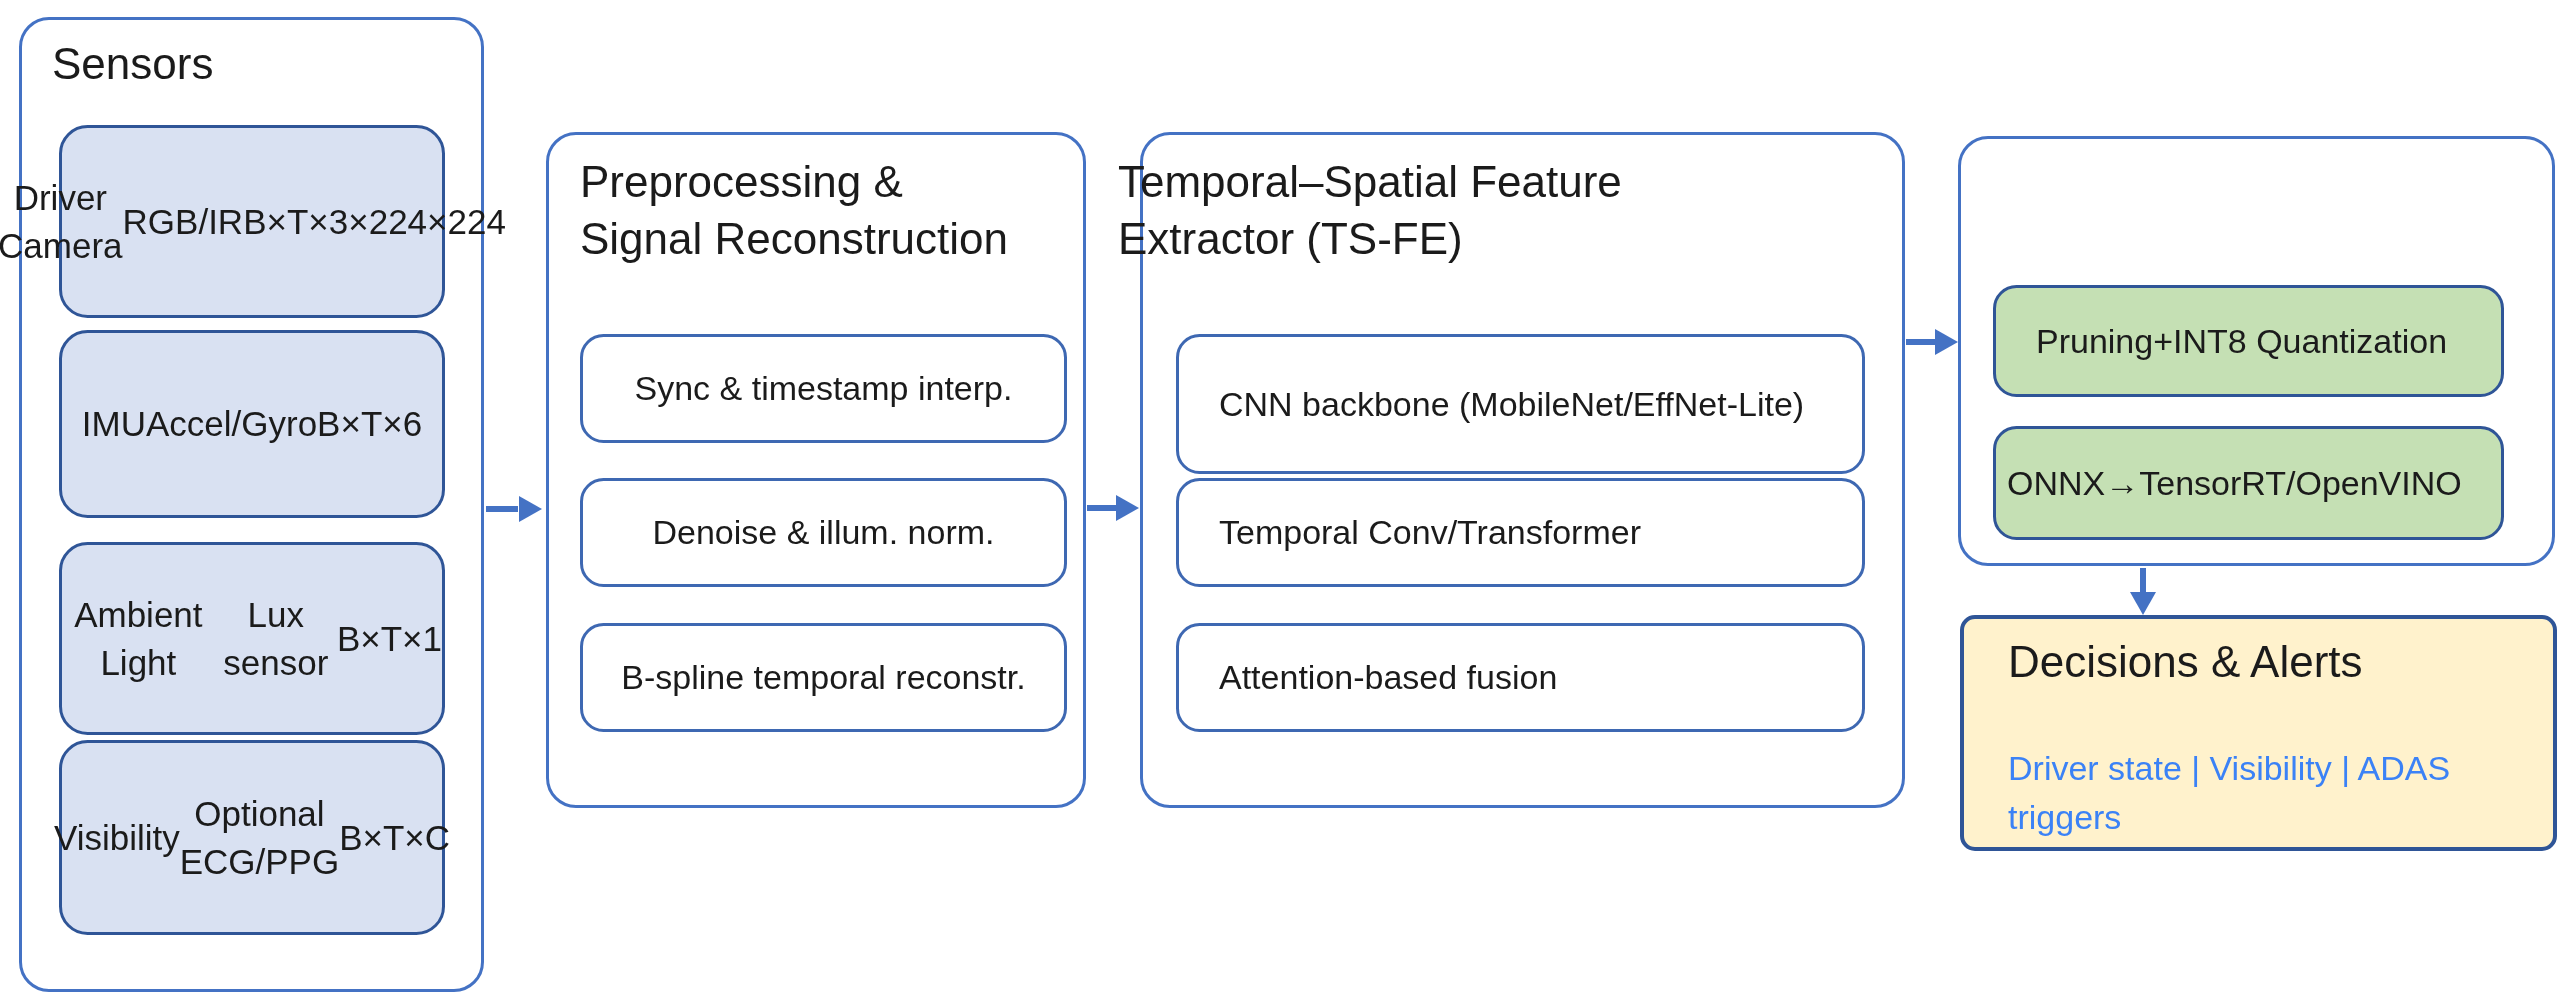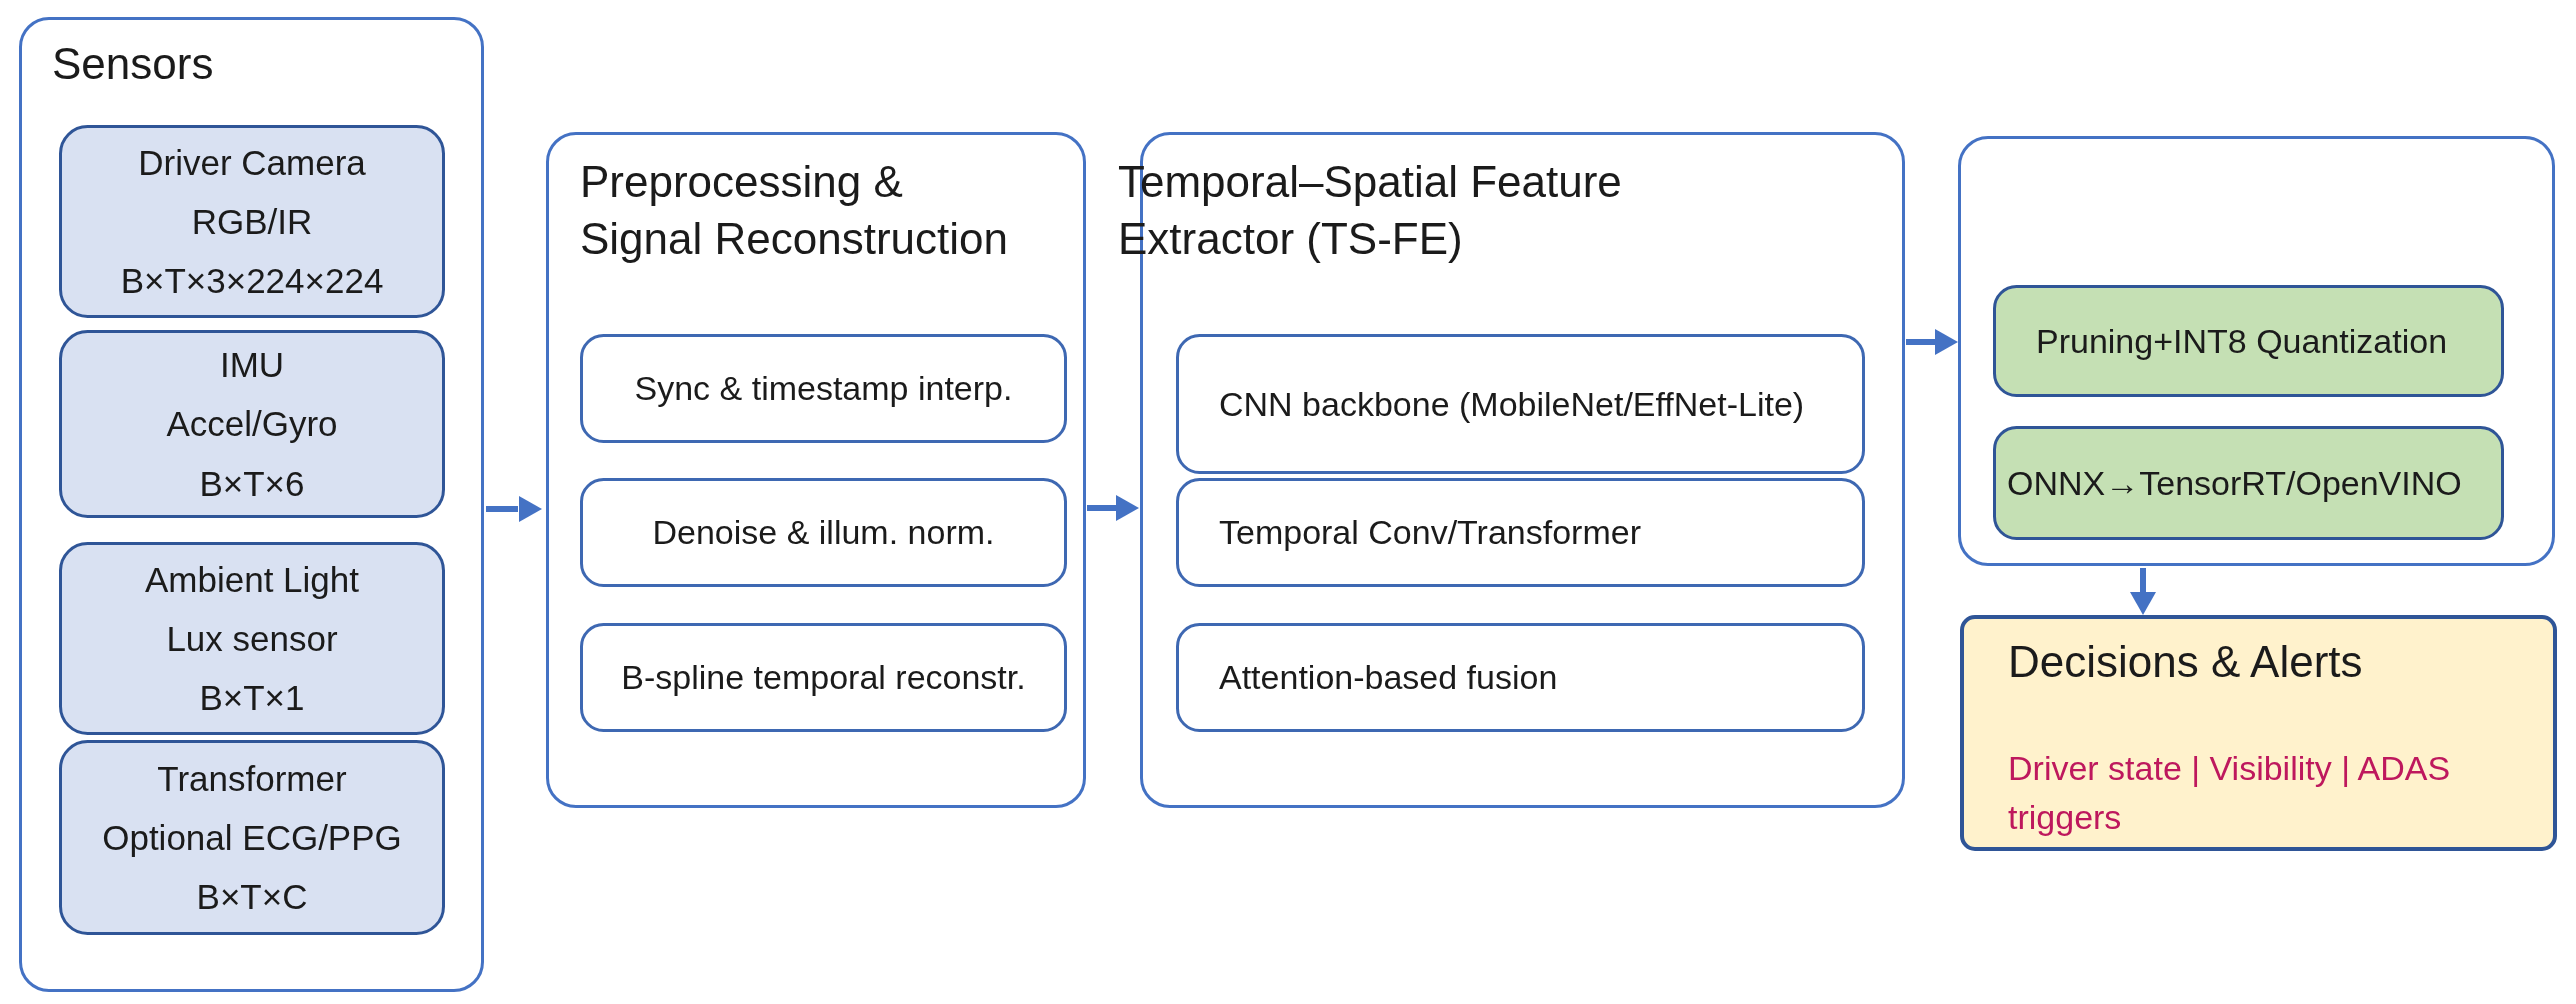--- a/index.html
+++ b/index.html
@@ -16,8 +16,8 @@
   }
   .sbox{
     position:absolute;background:#D9E1F2;border:3.4px solid #2F5597;border-radius:28.6px;
-    display:flex;flex-direction:column;justify-content:center;align-items:center;
-    text-align:center;font-size:35px;line-height:1.35;gap:12px;
+    display:flex;flex-direction:row;justify-content:center;align-items:center;
+    text-align:center;font-size:35px;line-height:1.35;
   }
   .step{
     position:absolute;background:#ffffff;border:3.4px solid #3E68B2;border-radius:23.5px;

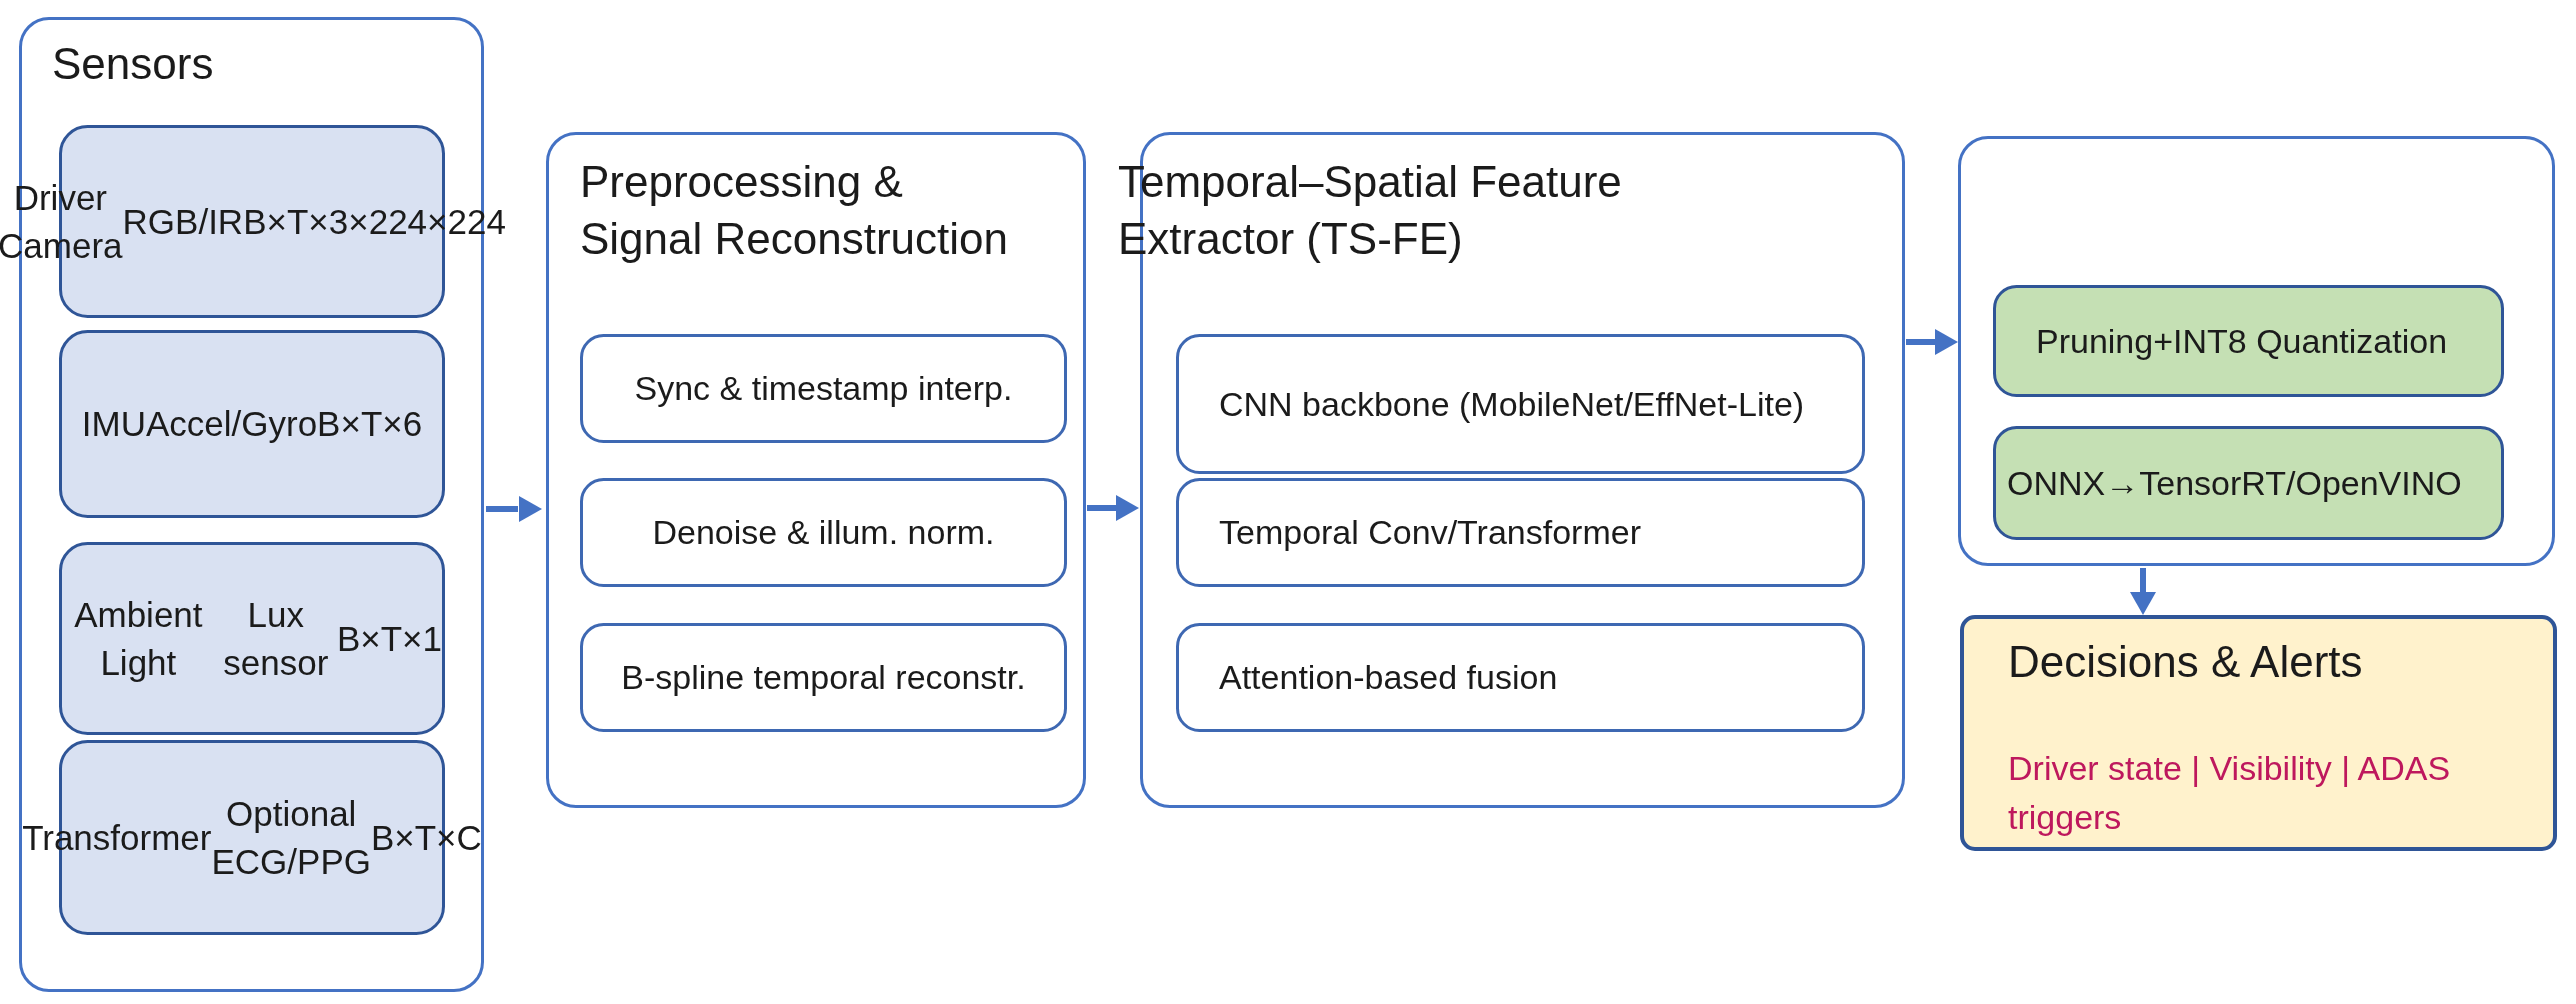--- a/index.html
+++ b/index.html
@@ -33,7 +33,7 @@
     position:absolute;background:#FFF2CC;border:4.2px solid #2F5597;border-radius:15px;
   }
   .ybox-title{position:absolute;font-size:44px;white-space:nowrap;color:#1b1b1b;}
-  .ybox-body{position:absolute;font-size:34px;line-height:1.45;color:#be185d;}
+  .ybox-body{position:absolute;font-size:34px;line-height:1.45;color:#3b82f6;}
   .arrow-h{position:absolute;height:5.9px;background:#4472C4;}
   .arrow-h::after{
     content:"";position:absolute;right:-23.5px;top:calc(50% - 13.4px);

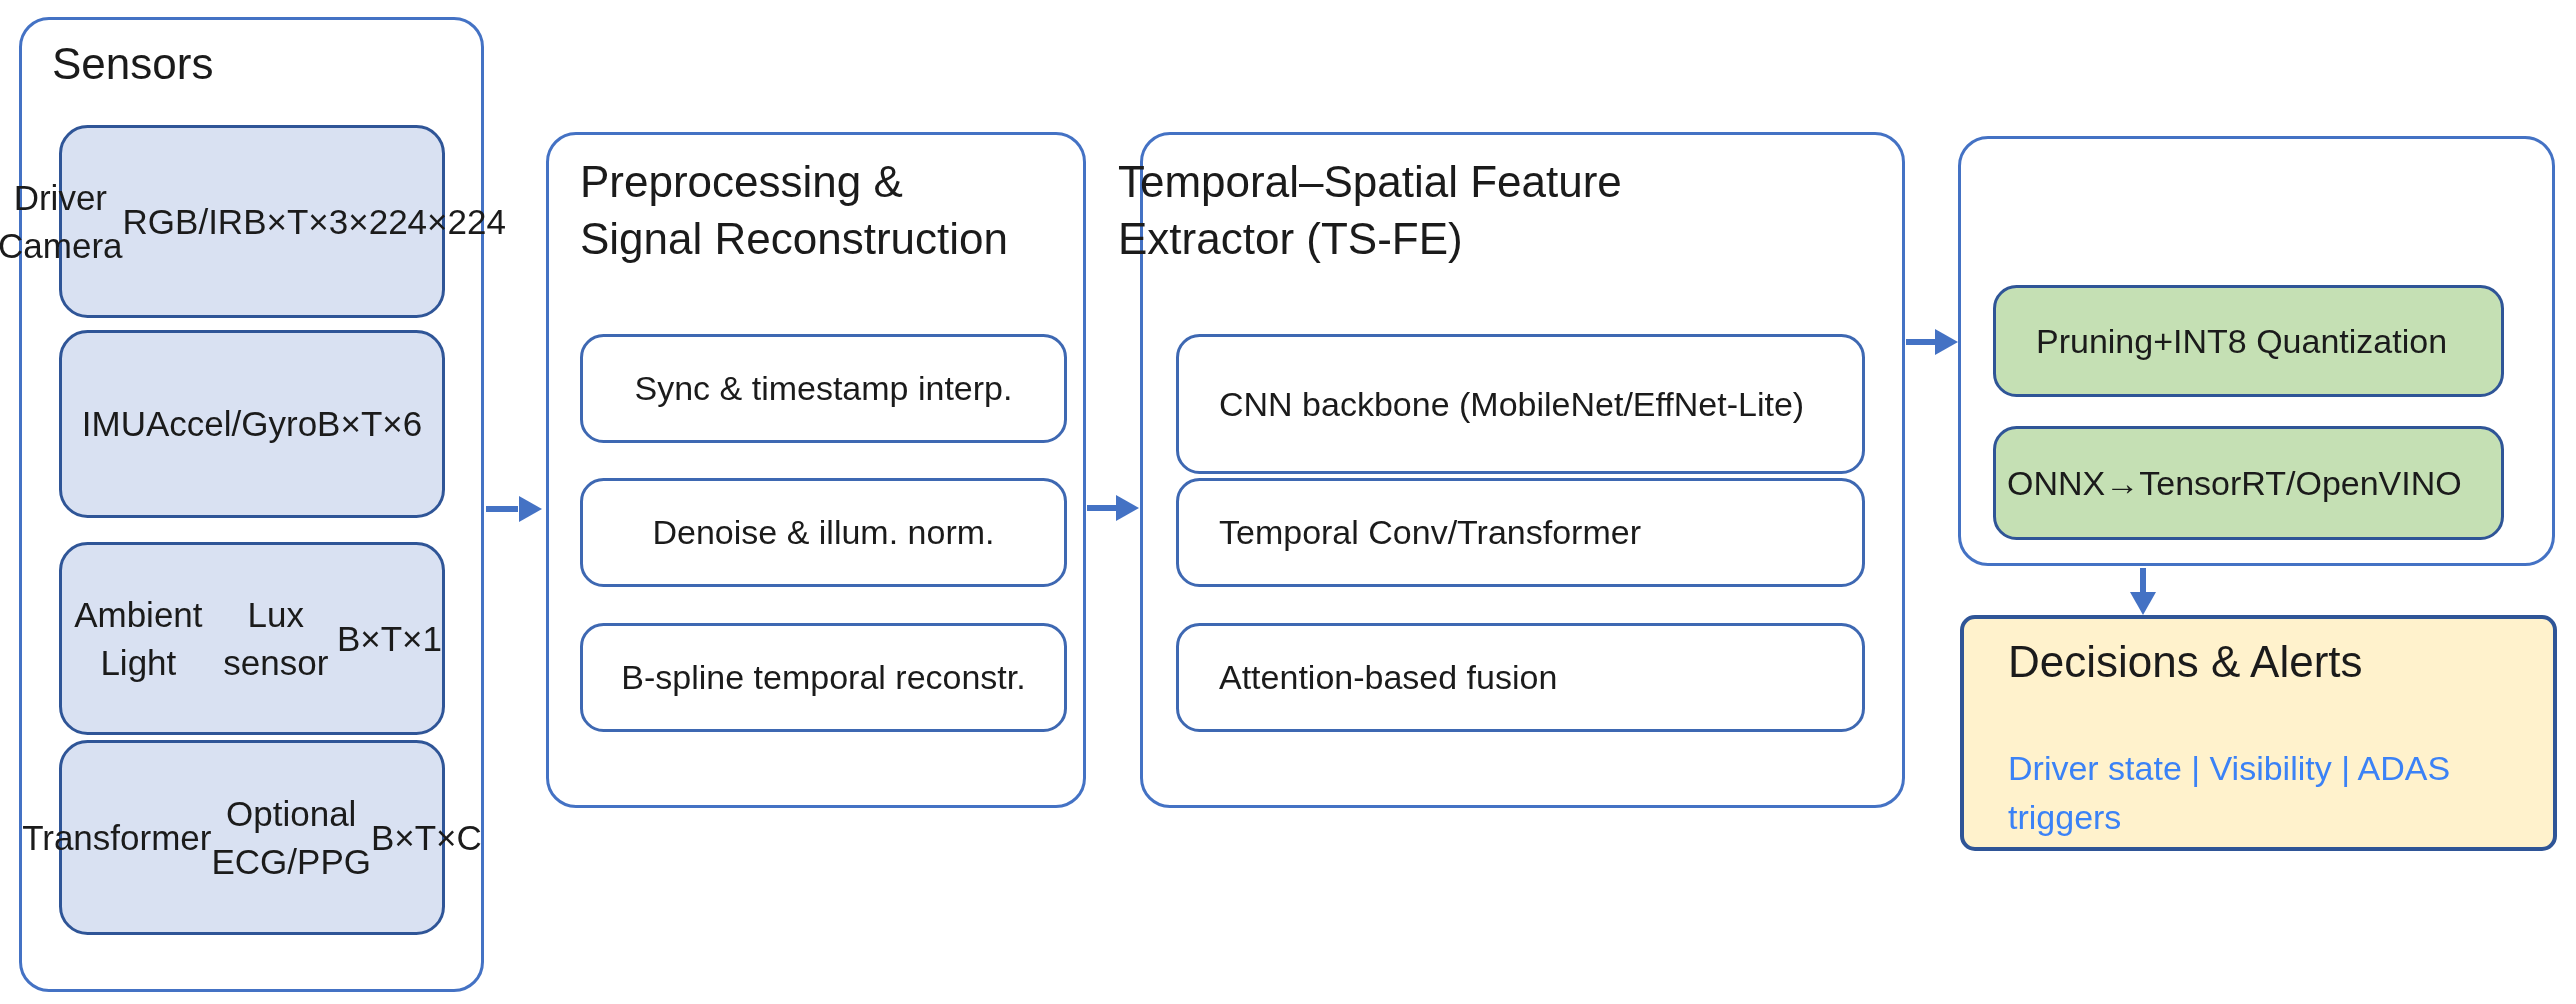--- a/index.html
+++ b/index.html
@@ -72,7 +72,7 @@
   </div>
 
   <div class="sbox" style="left:59px;top:740px;width:386px;height:195px;">
-    <div>Transformer</div>
+    <div>Visibility</div>
     <div>Optional ECG/PPG</div>
     <div>B×T×C</div>
   </div>

